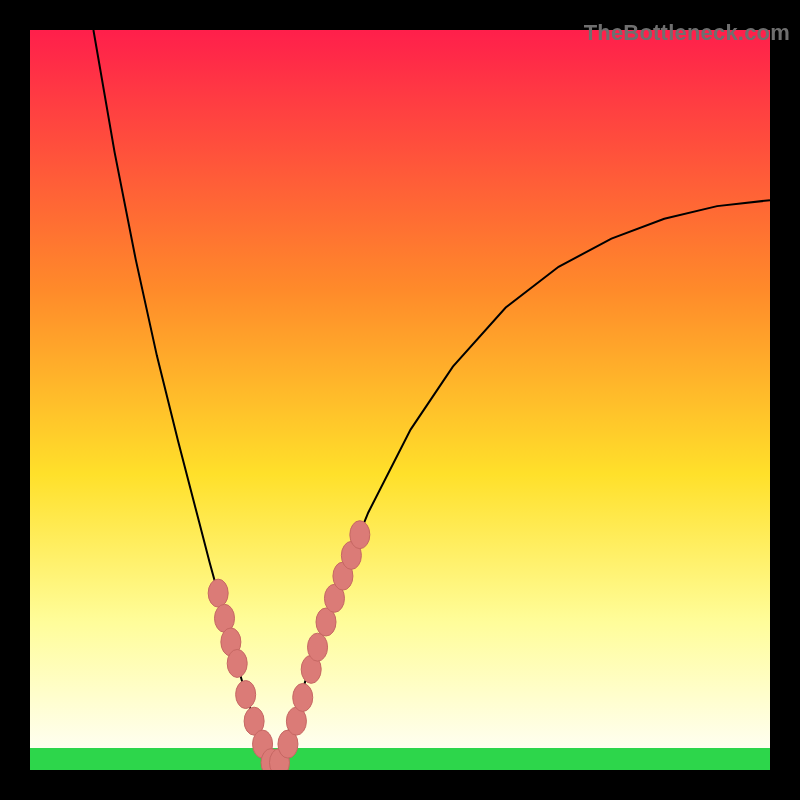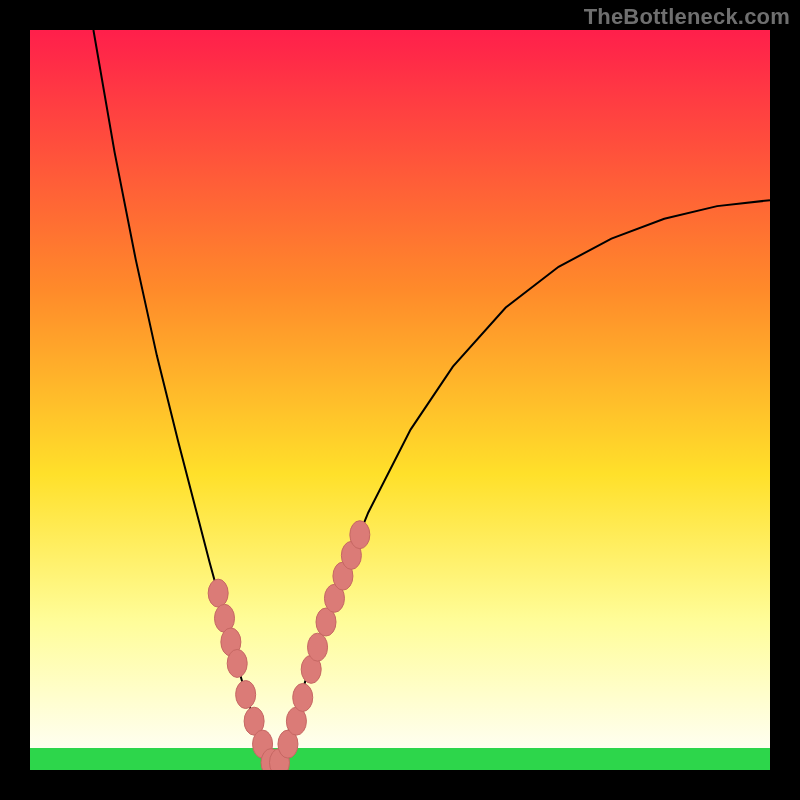--- a/index.html
+++ b/index.html
@@ -18,7 +18,7 @@
   }
   .watermark {
     position: absolute;
-    top: 4px;
+    top: 20px;
     right: 10px;
     font-family: Arial, Helvetica, sans-serif;
     font-size: 22px;

